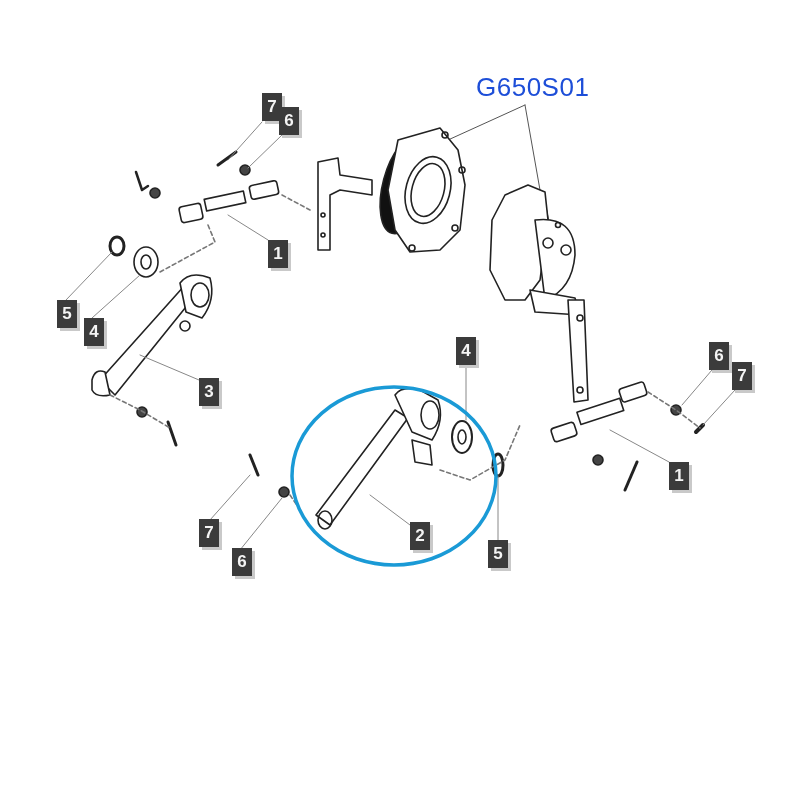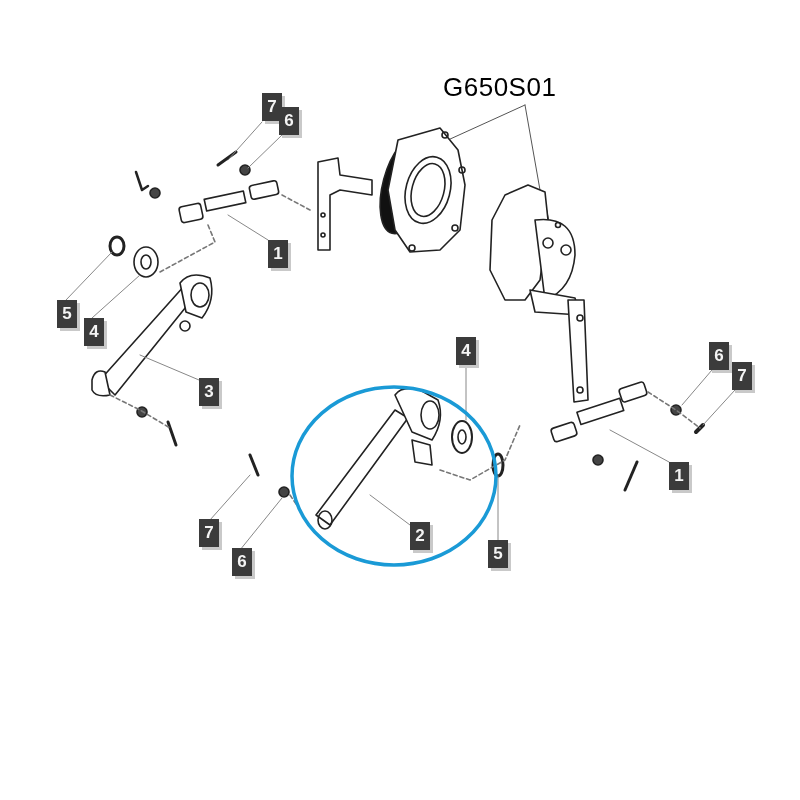--- a/index.html
+++ b/index.html
@@ -18,9 +18,9 @@
       box-shadow: 3px 3px 0 #c9c9c9;
     }
     .title {
-      position: absolute; left: 443px; top: 72px;
+      position: absolute; left: 476px; top: 72px;
       font-family: "Liberation Sans", sans-serif;
-      font-size: 26px; color: #000000; letter-spacing: 0.5px; text-align: center;
+      font-size: 26px; color: #1d4ed8; letter-spacing: 0.5px; text-align: center;
     }
   </style>
 </head>

